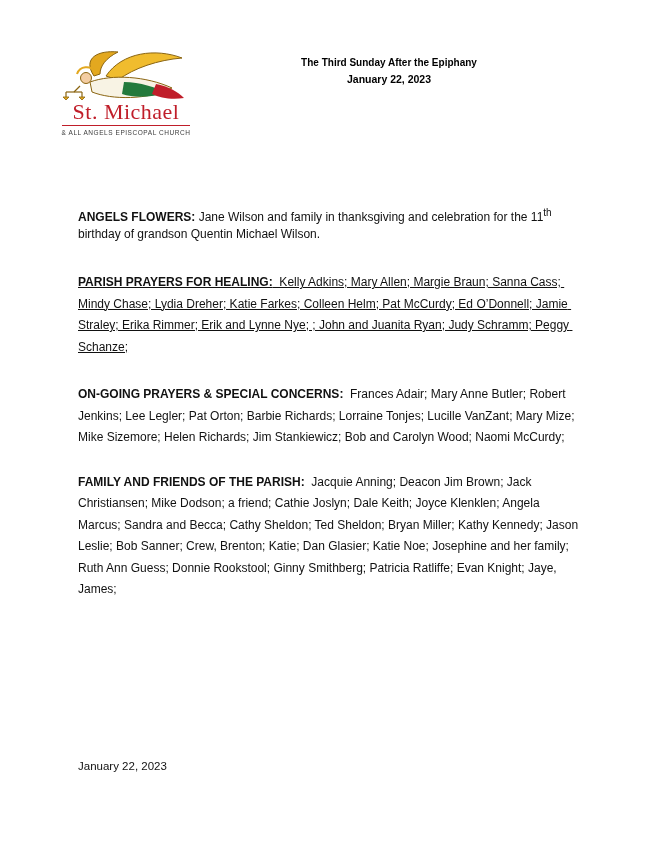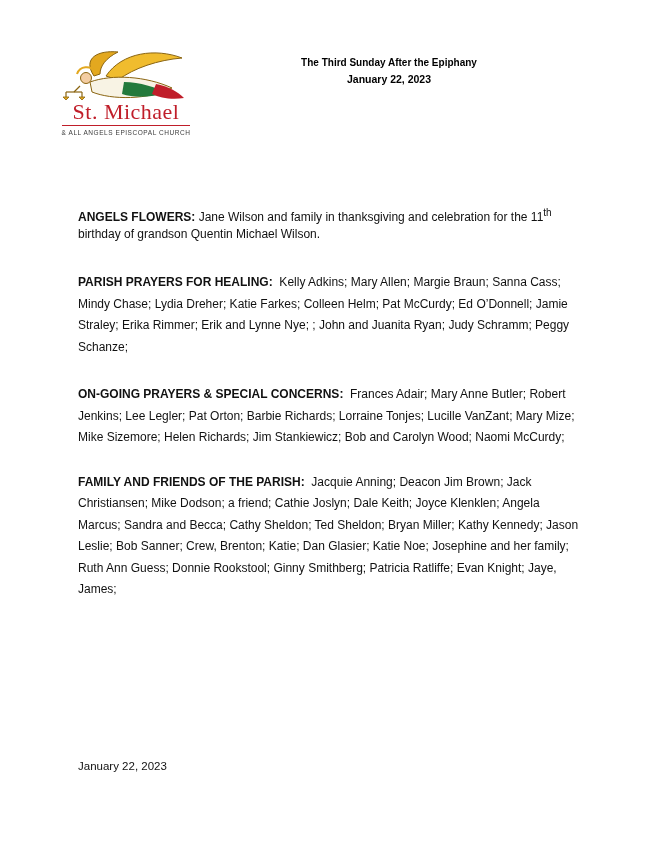--- a/index.html
+++ b/index.html
@@ -62,7 +62,7 @@
   .para b, .para strong { font-weight: bold; }
   .para.single { line-height: 17px; margin-bottom: 29px; }
   .para.spaced { line-height: 21.5px; }
-  .para.gap-a { margin-bottom: 26px; }
+  .para.gap-a { margin-bottom: 26px; text-decoration: underline; }
   .para.gap-b { margin-bottom: 23px; }
   sup.ord { font-size: 10px; vertical-align: super; line-height: 0; }
   

